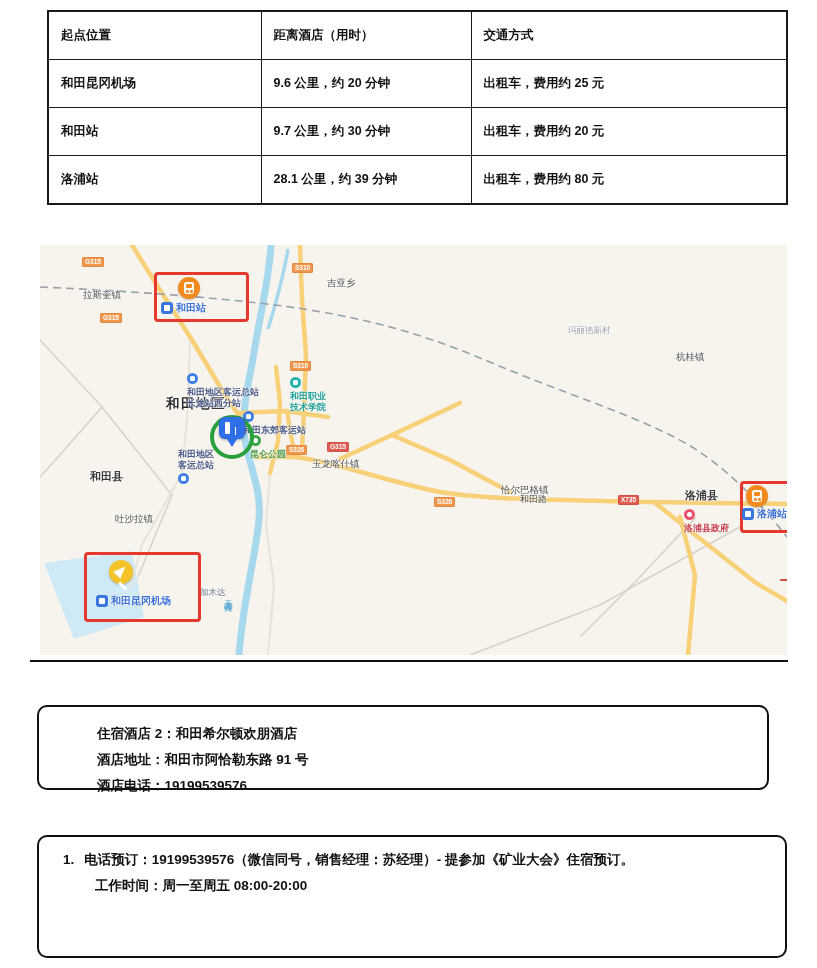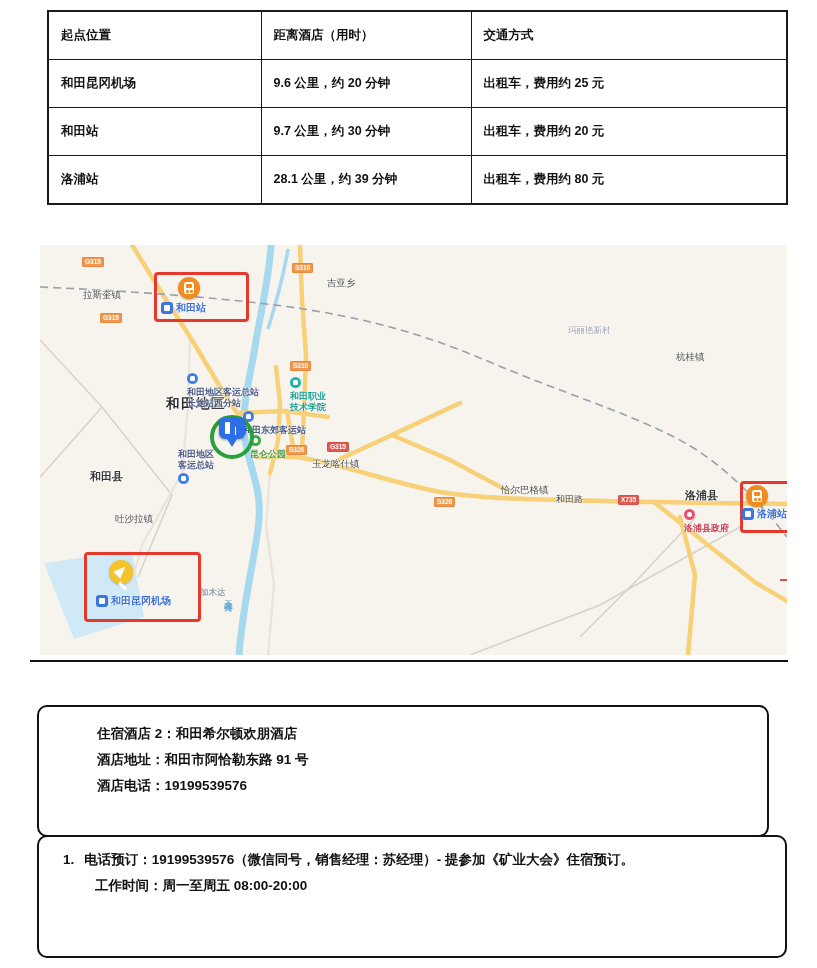--- a/index.html
+++ b/index.html
@@ -24,7 +24,7 @@
   .lbl-village{font-size:8.5px;color:#9aa0ae;}
   .lbl-city{font-size:13.5px;color:#2b2b2b;font-weight:700;letter-spacing:1.5px;}
   .lbl-county{font-size:11px;color:#3a3a3a;font-weight:700;}
-  .lbl-road{font-size:9px;color:#444;margin-left:36px;}
+  .lbl-road{font-size:9px;color:#444;}
   .lbl-river{font-size:8.5px;color:#5fa8cf;writing-mode:vertical-rl;letter-spacing:1px;}
   .mbadge{position:absolute;font-size:6.5px;color:#fff;padding:1px 3px;border-radius:2px;
     line-height:7.5px;font-weight:700;min-width:8px;text-align:center;}

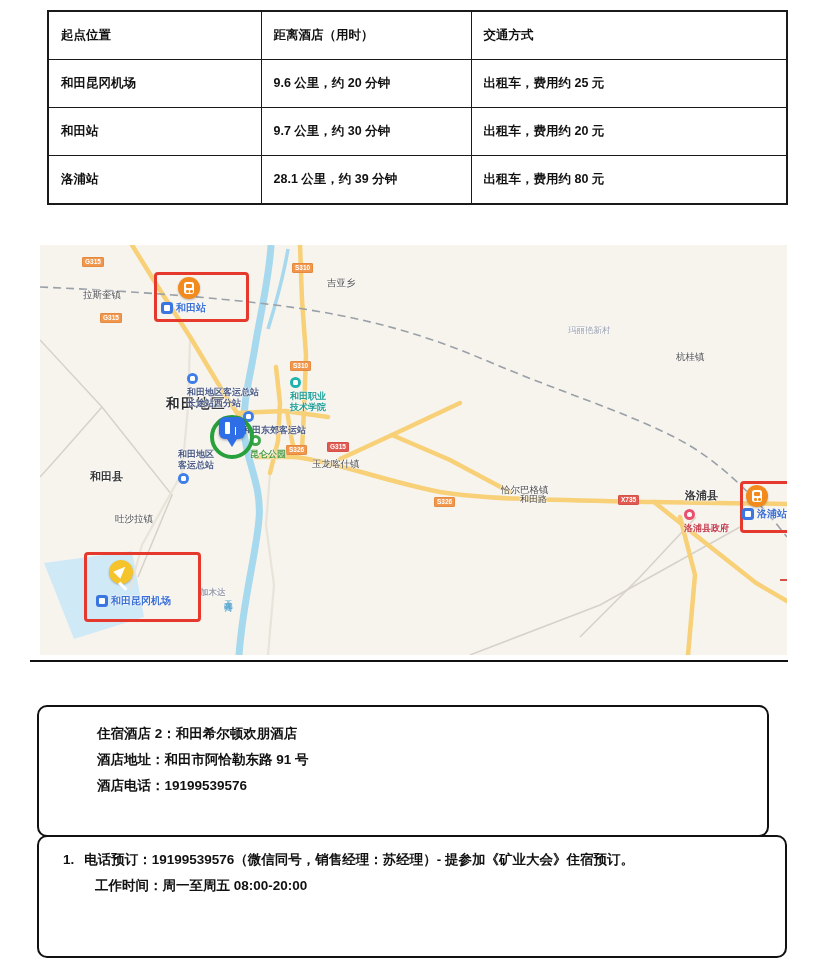--- a/index.html
+++ b/index.html
@@ -73,7 +73,7 @@
   .divider{position:absolute;left:30px;top:660px;width:758px;border-top:2px solid #111;}
   
   .rbox{position:absolute;border:2.5px solid #111;border-radius:10px;background:#fff;box-sizing:border-box;}
-  .hotel-box{left:37px;top:705px;width:732px;height:132px;padding:14px 20px 0 58px;}
+  .hotel-box{left:37px;top:705px;width:732px;height:85px;padding:14px 20px 0 58px;}
   .booking-box{left:37px;top:835px;width:750px;height:123px;padding:10px 16px 0 14px;}
   .bline{font-size:13.5px;font-weight:700;line-height:26px;color:#111;white-space:nowrap;}
   .booking-item{display:flex;gap:10px;}

